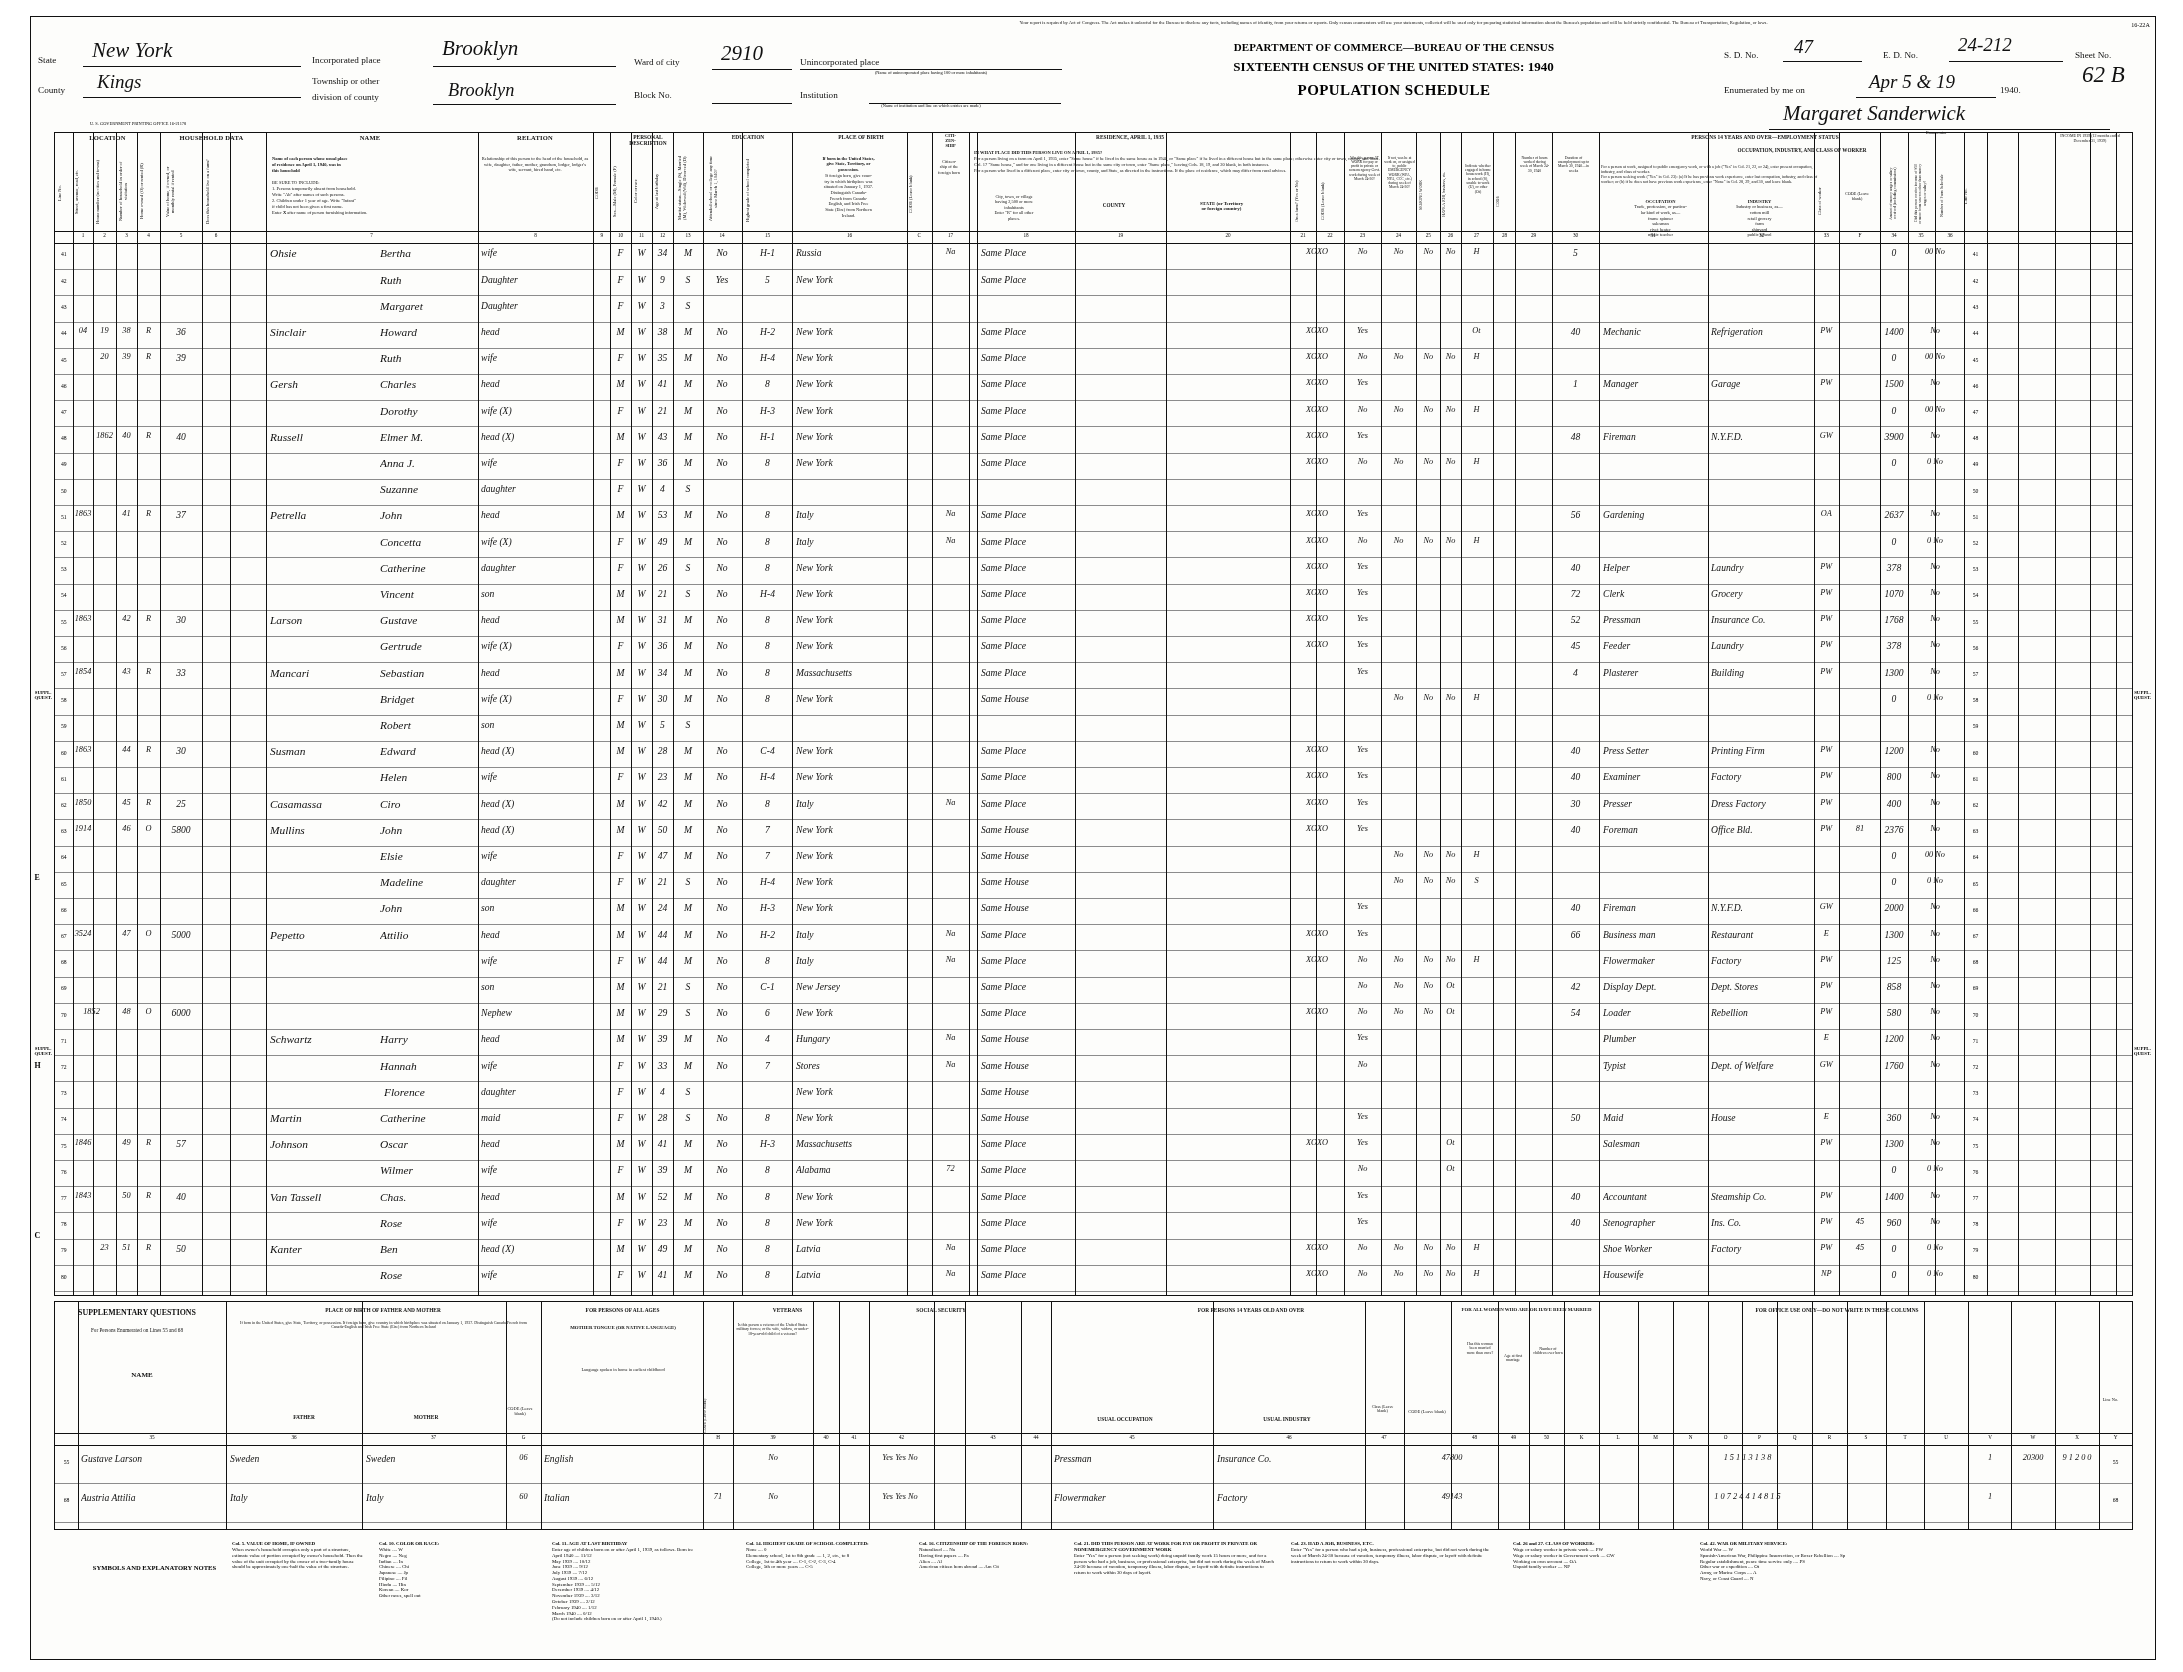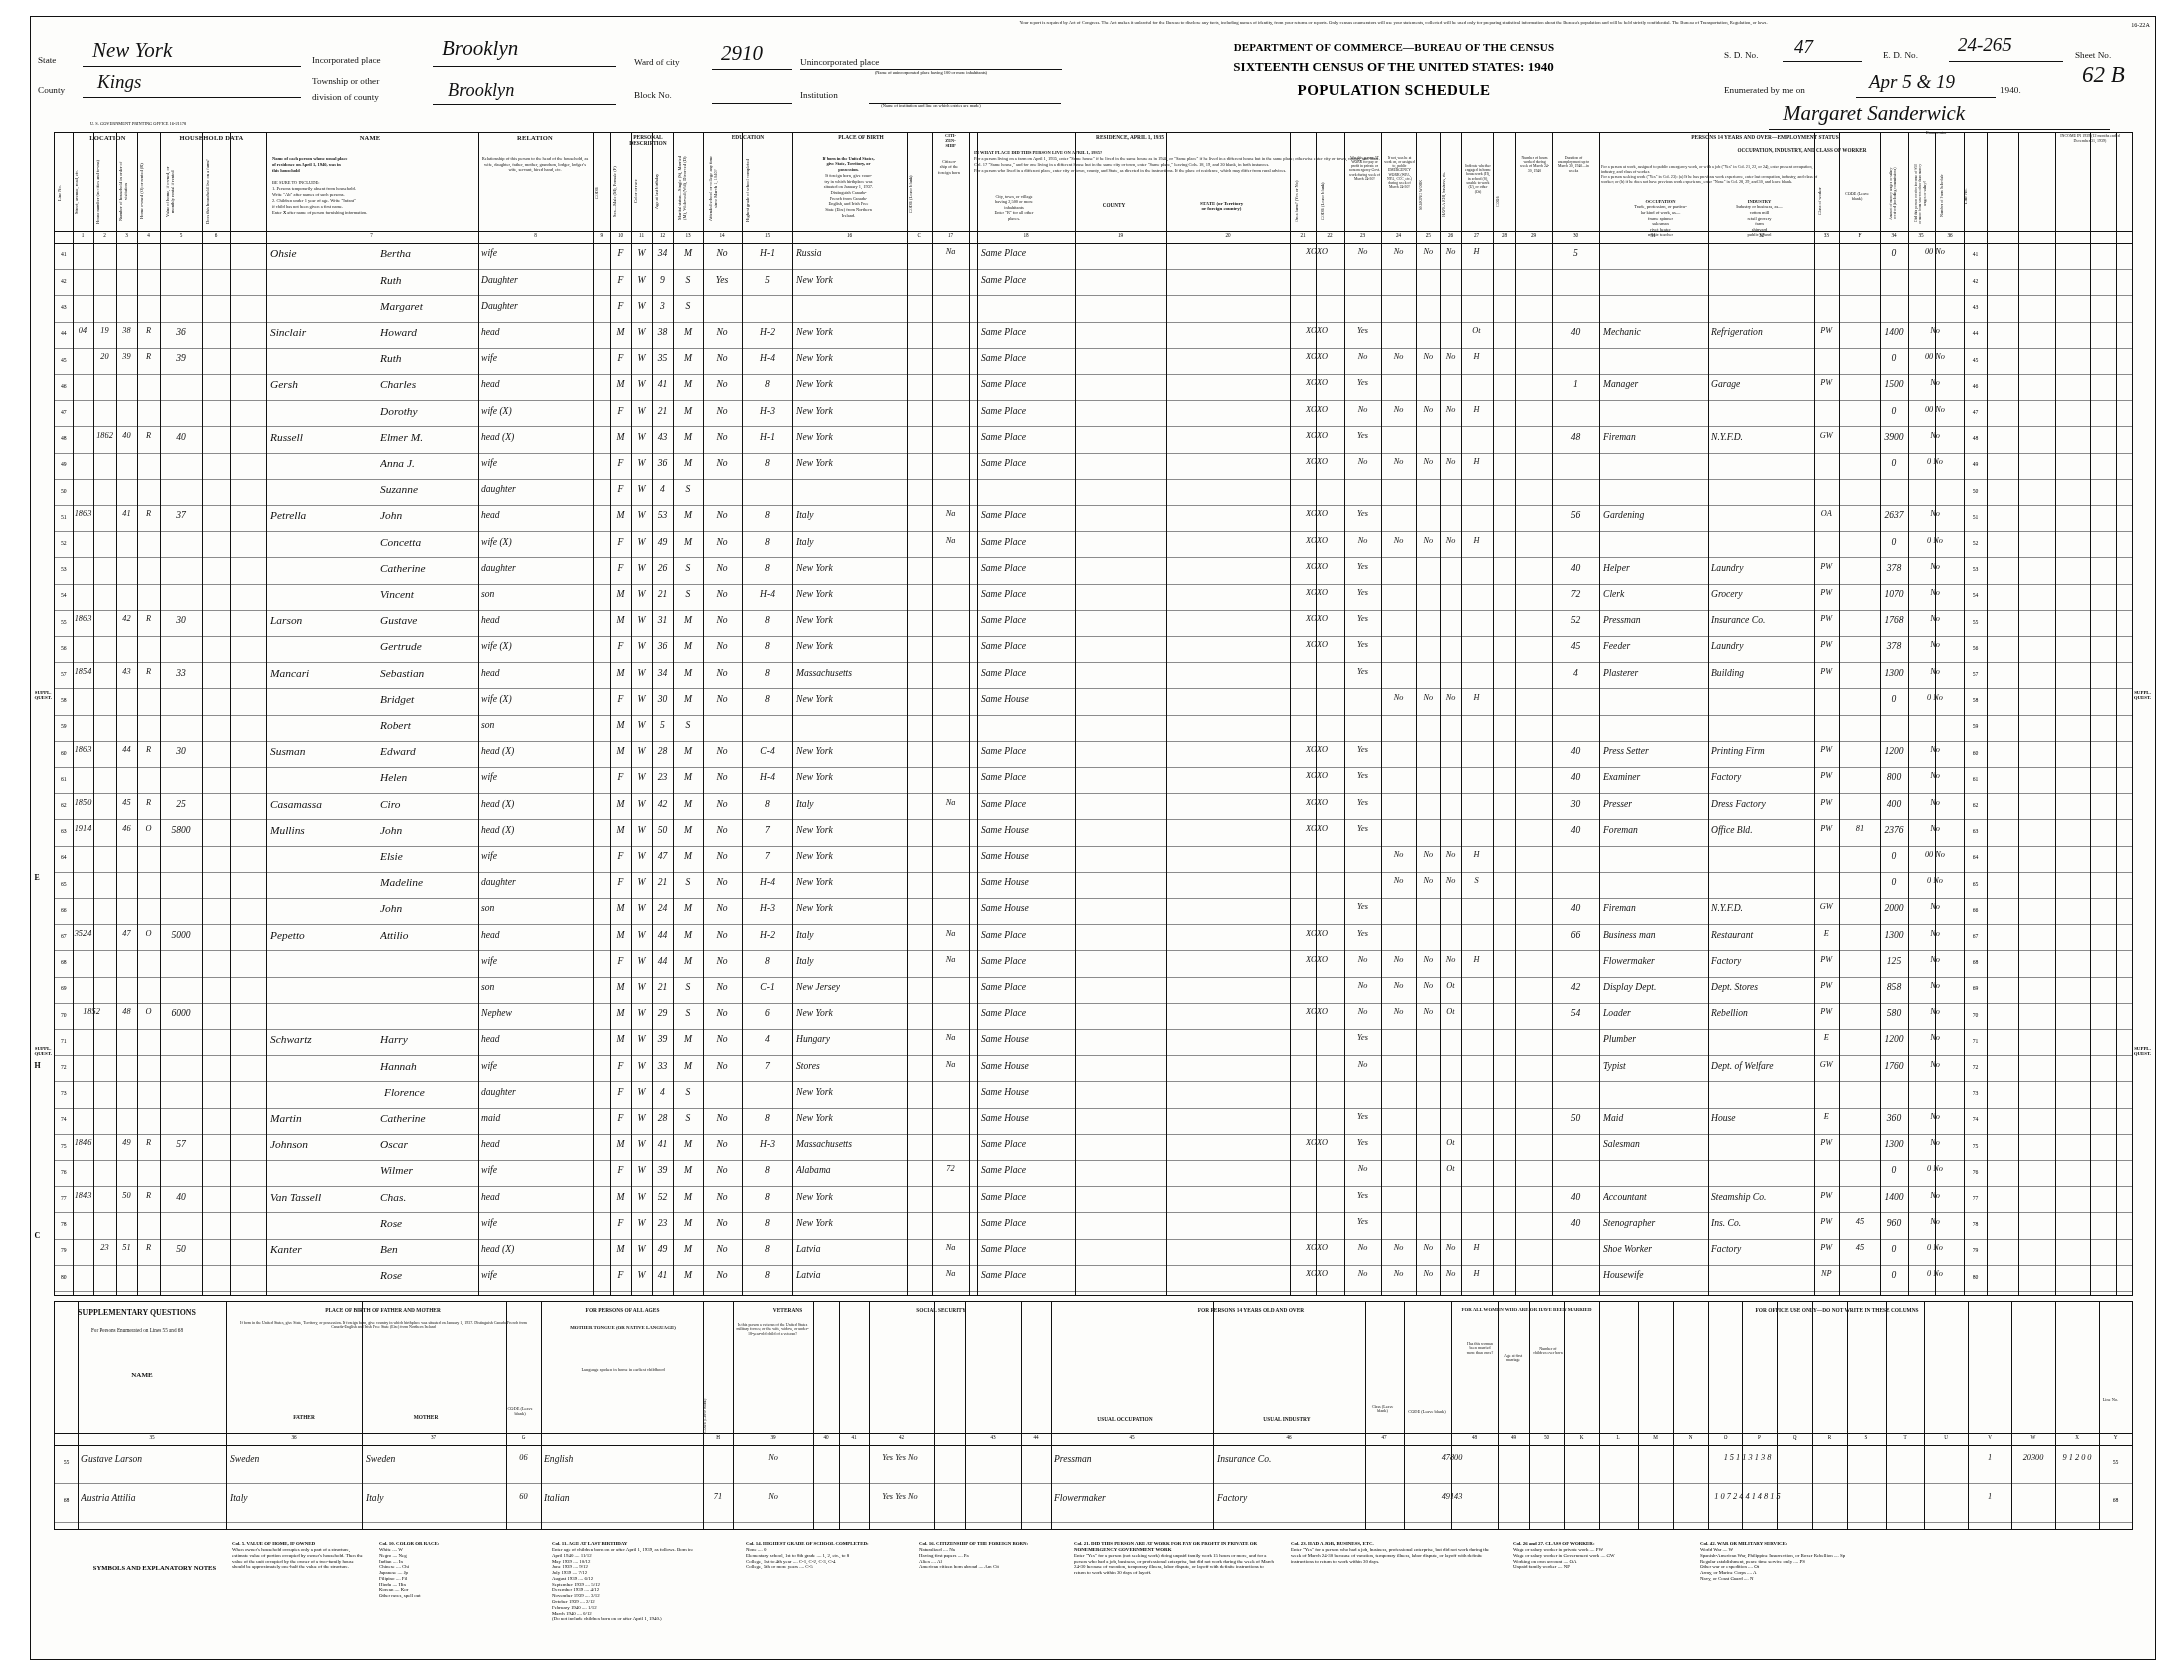--- a/index.html
+++ b/index.html
@@ -109,7 +109,7 @@
       <div class="rule" style="left:1752px;top:44px;width:79px;"></div>
 
       <div class="lbl" style="left:1852px;top:33px;">E. D. No.</div>
-      <div class="hw" style="left:1927px;top:17.5px;font-size:19px;">24-265</div>
+      <div class="hw" style="left:1927px;top:17.5px;font-size:19px;">24-212</div>
       <div class="rule" style="left:1918px;top:44px;width:114px;"></div>
 
       <div class="lbl" style="left:2044px;top:33px;">Sheet No.</div>

